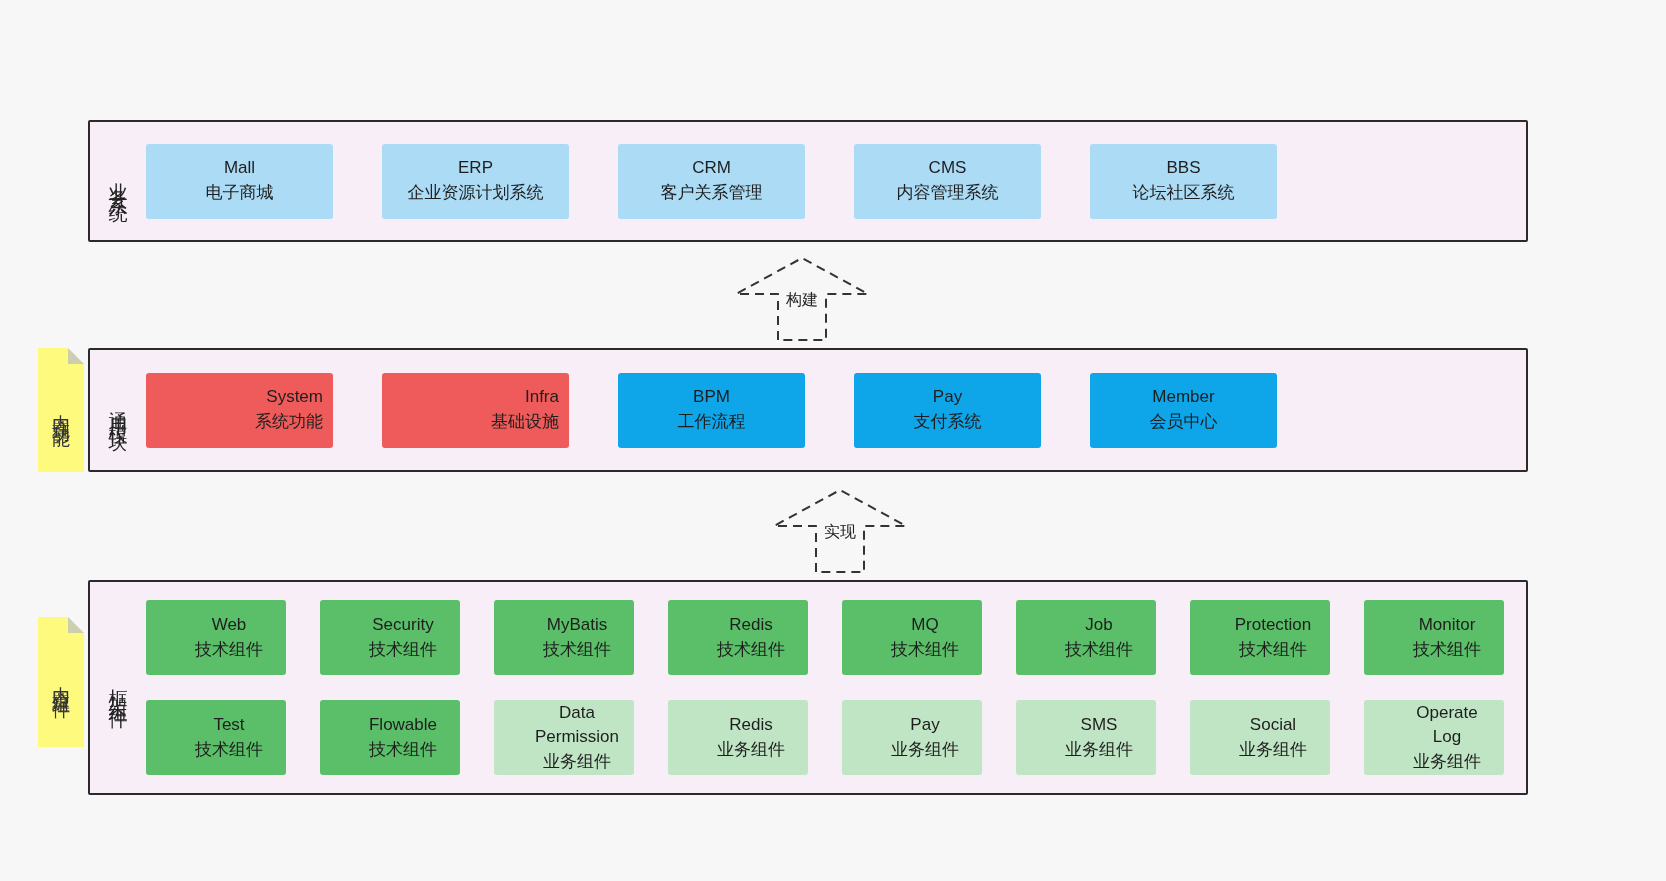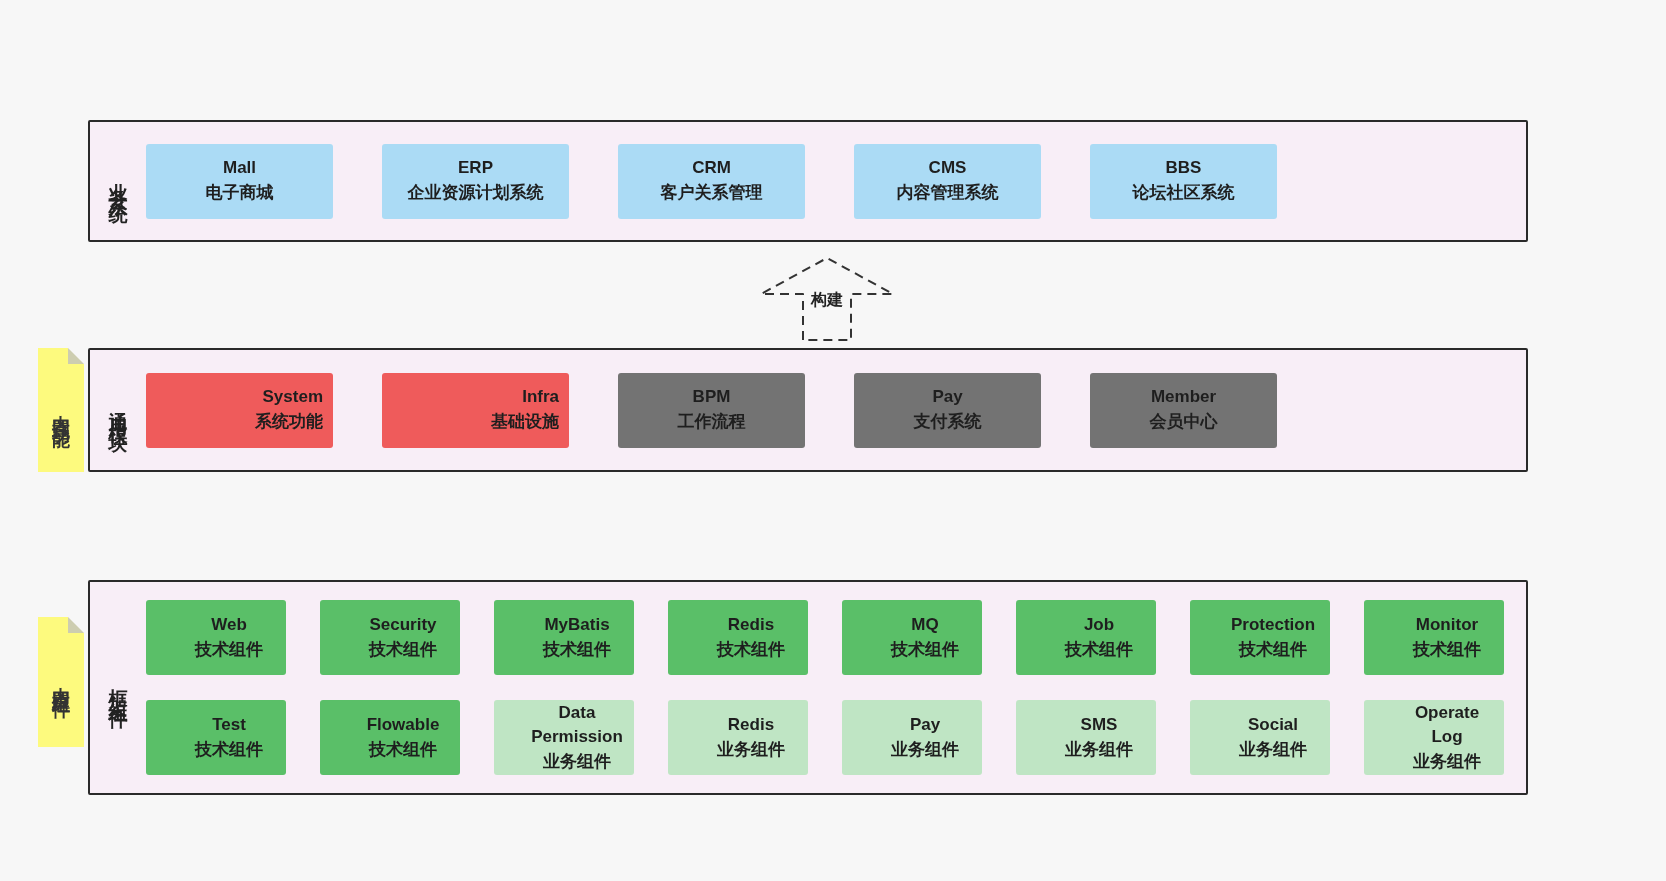--- a/index.html
+++ b/index.html
@@ -7,7 +7,6 @@
     position:relative;width:1666px;height:881px;background:#f7f7f7;
     font-family:"Liberation Sans","DejaVu Sans",sans-serif;color:#222;
     overflow:hidden;
-    font-weight:bold;
   }
   .panel{
     position:absolute;left:88px;width:1440px;

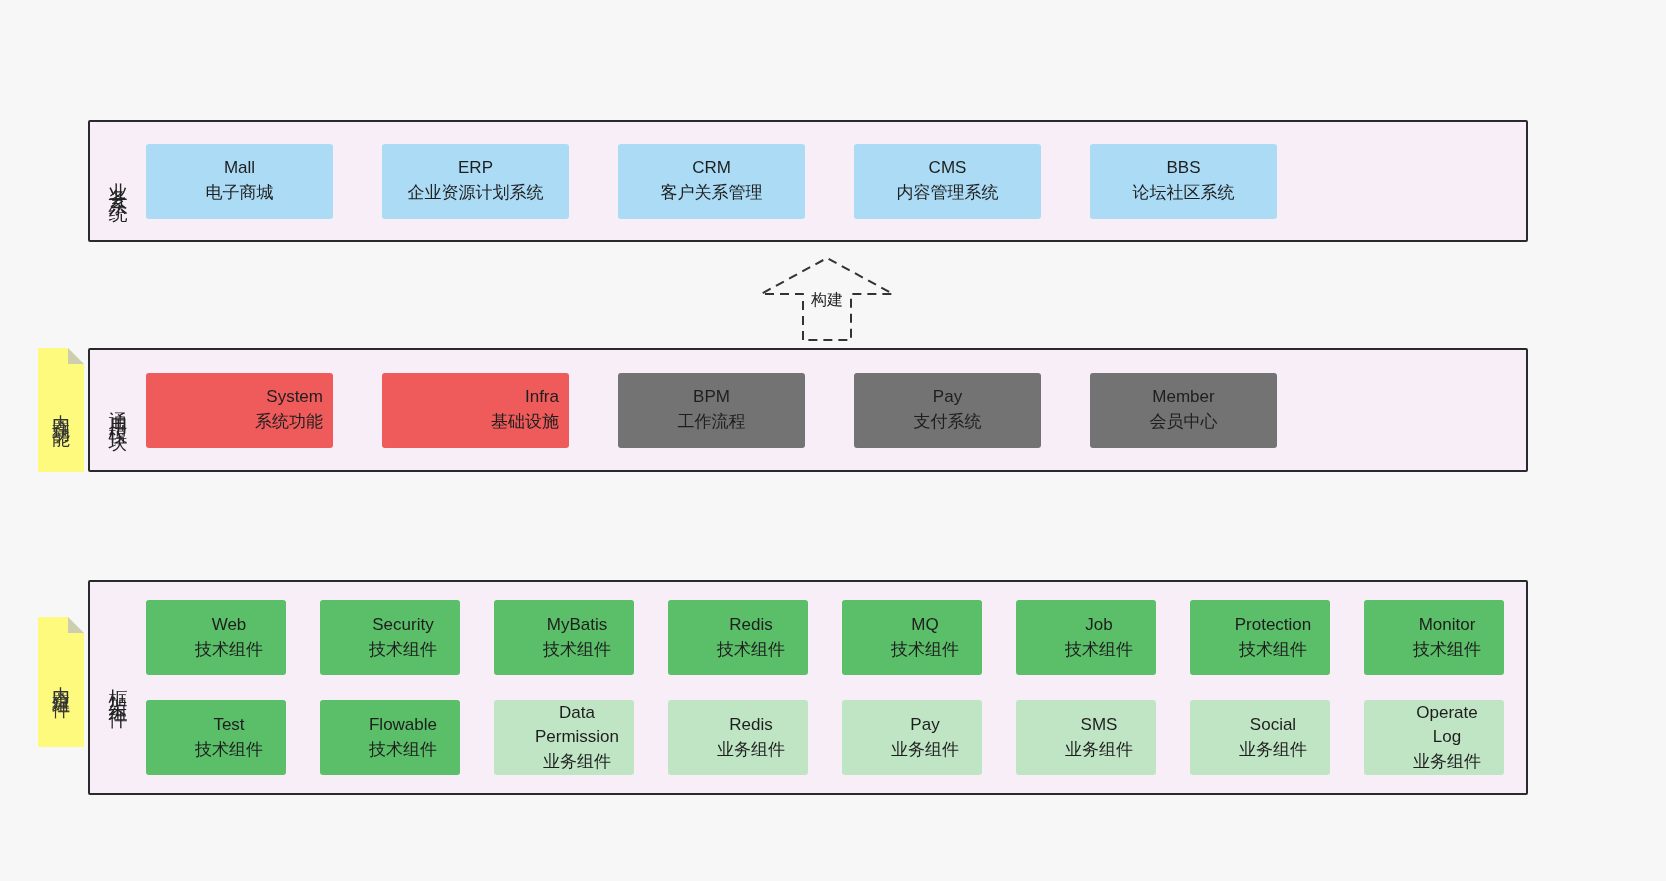--- a/index.html
+++ b/index.html
@@ -51,7 +51,7 @@
   }
   .note .fold{position:absolute;top:0;right:0;}
   .arrow{position:absolute;width:140px;height:88px;}
-  .arrow-build{left:757px;top:254px;}
+  .arrow-build{left:732px;top:254px;}
   .arrow-implement{left:770px;top:486px;}
   .arrow svg{width:100%;height:100%;}
   .arrow text{

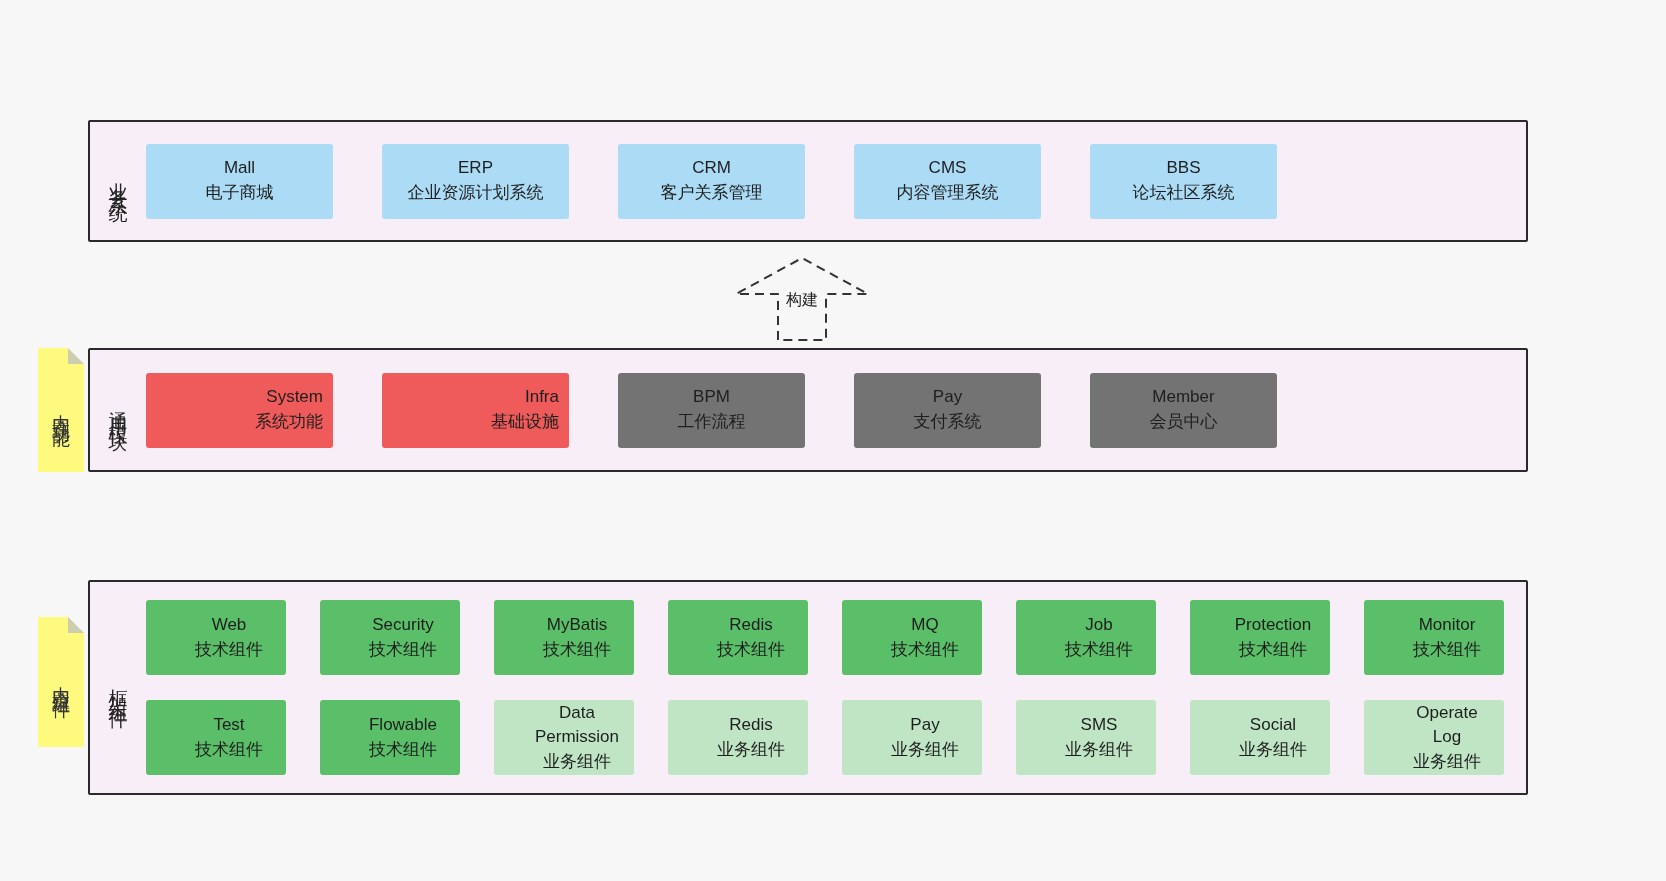--- a/index.html
+++ b/index.html
@@ -33,7 +33,7 @@
   .box.small{width:140px;height:75px;padding-left:36px;}
   .blue{background:#abdbf5;}
   .red{background:#ef5b5b;text-align:right;}
-  .pink{background:#737373;}
+  .pink{background:#0ea5e9;}
   .green{background:#5abf68;}
   .lightgreen{background:#bfe5c4;}
   .grid{flex:1;display:flex;flex-direction:column;gap:25px;}

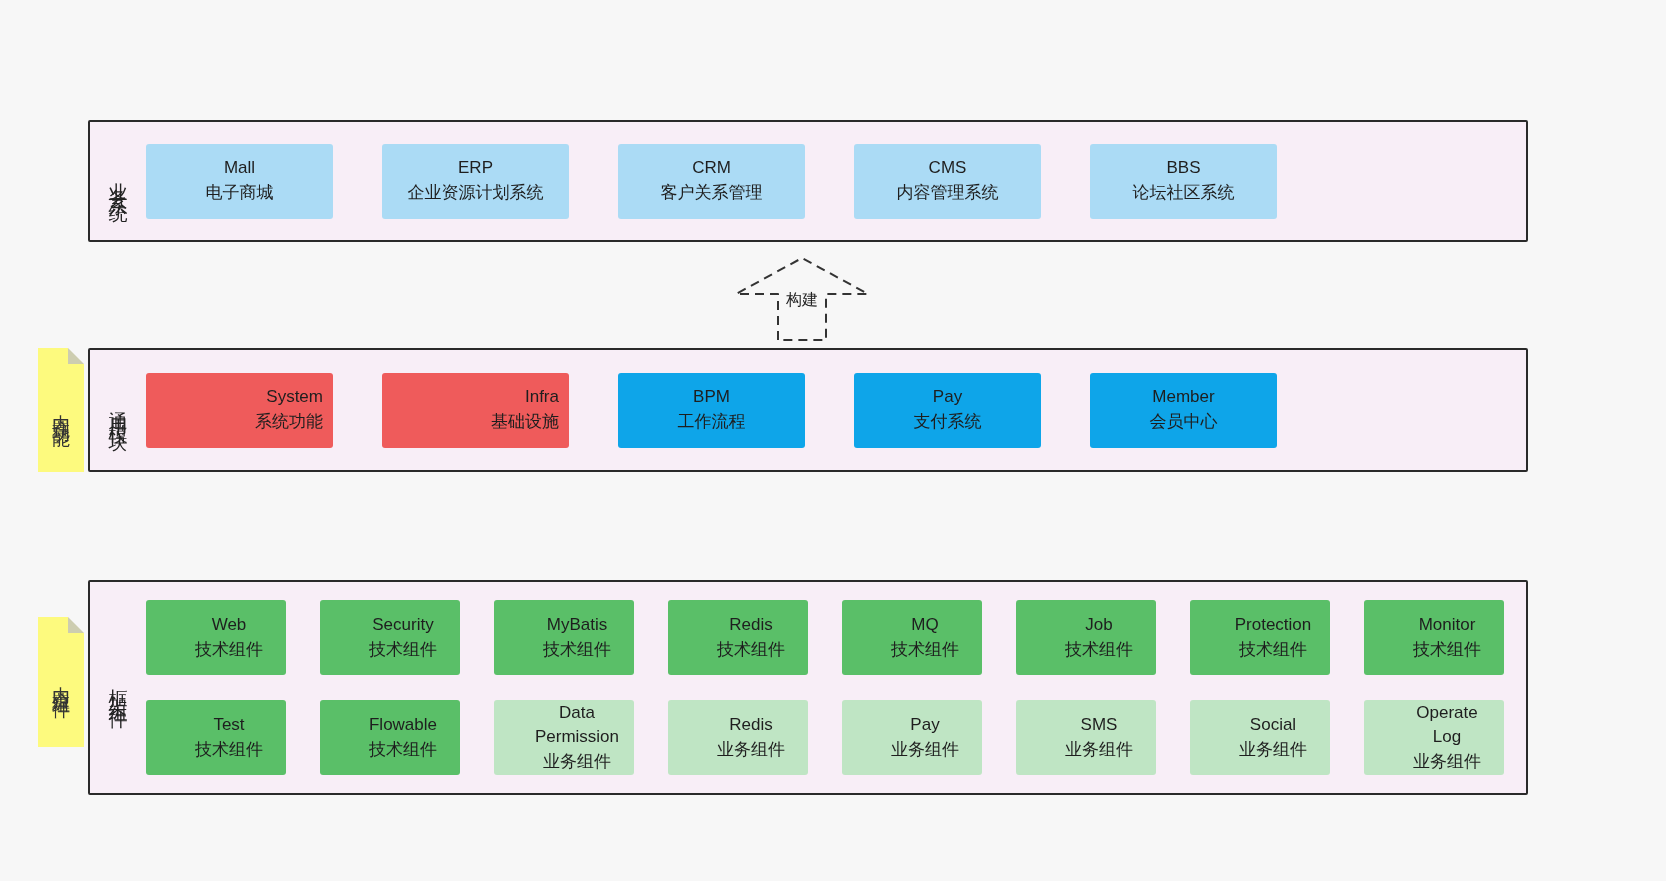--- a/index.html
+++ b/index.html
@@ -135,6 +135,13 @@
     </div>
   </div>
 
+  <div class="arrow arrow-implement">
+    <svg viewBox="0 0 140 88">
+      <path d="M46 86 L46 40 L4 40 L70 4 L136 40 L94 40 L94 86 Z" fill="none" stroke="#333" stroke-width="2" stroke-dasharray="9 6" stroke-linejoin="round"></path>
+      <rect x="50" y="34" width="40" height="24" fill="#f7f7f7"></rect>
+      <text x="70" y="51" text-anchor="middle">实现</text>
+    </svg>
+  </div>
 
   <div class="note note-components">
     <svg class="fold" width="16" height="16">

